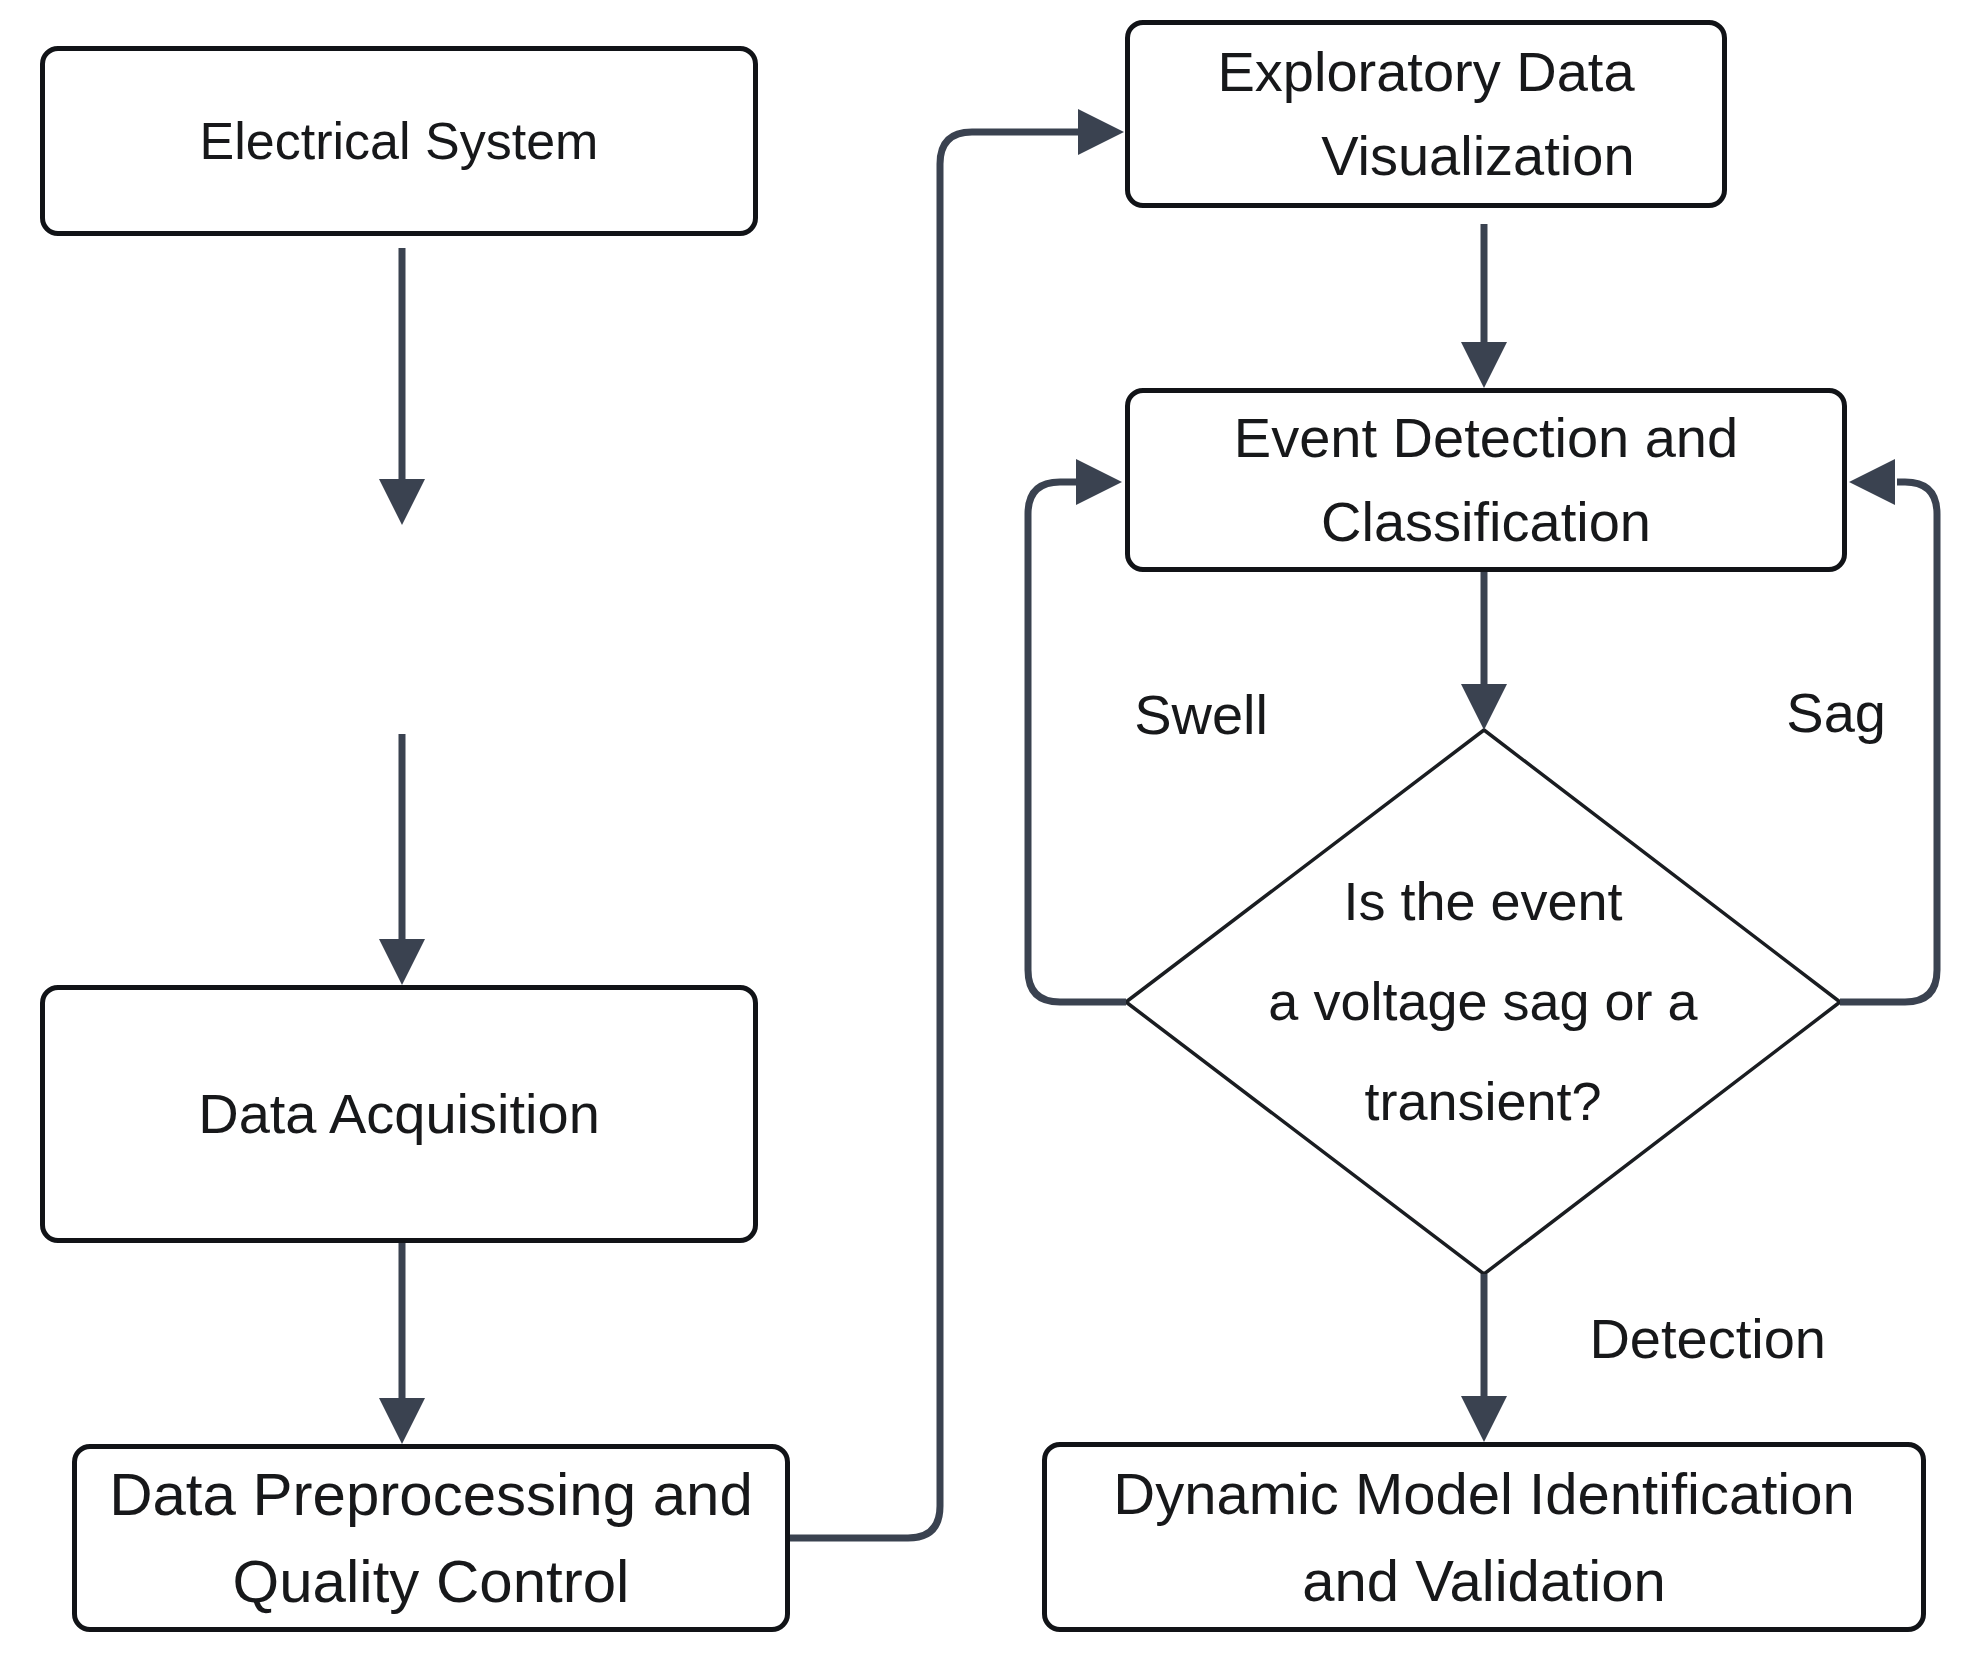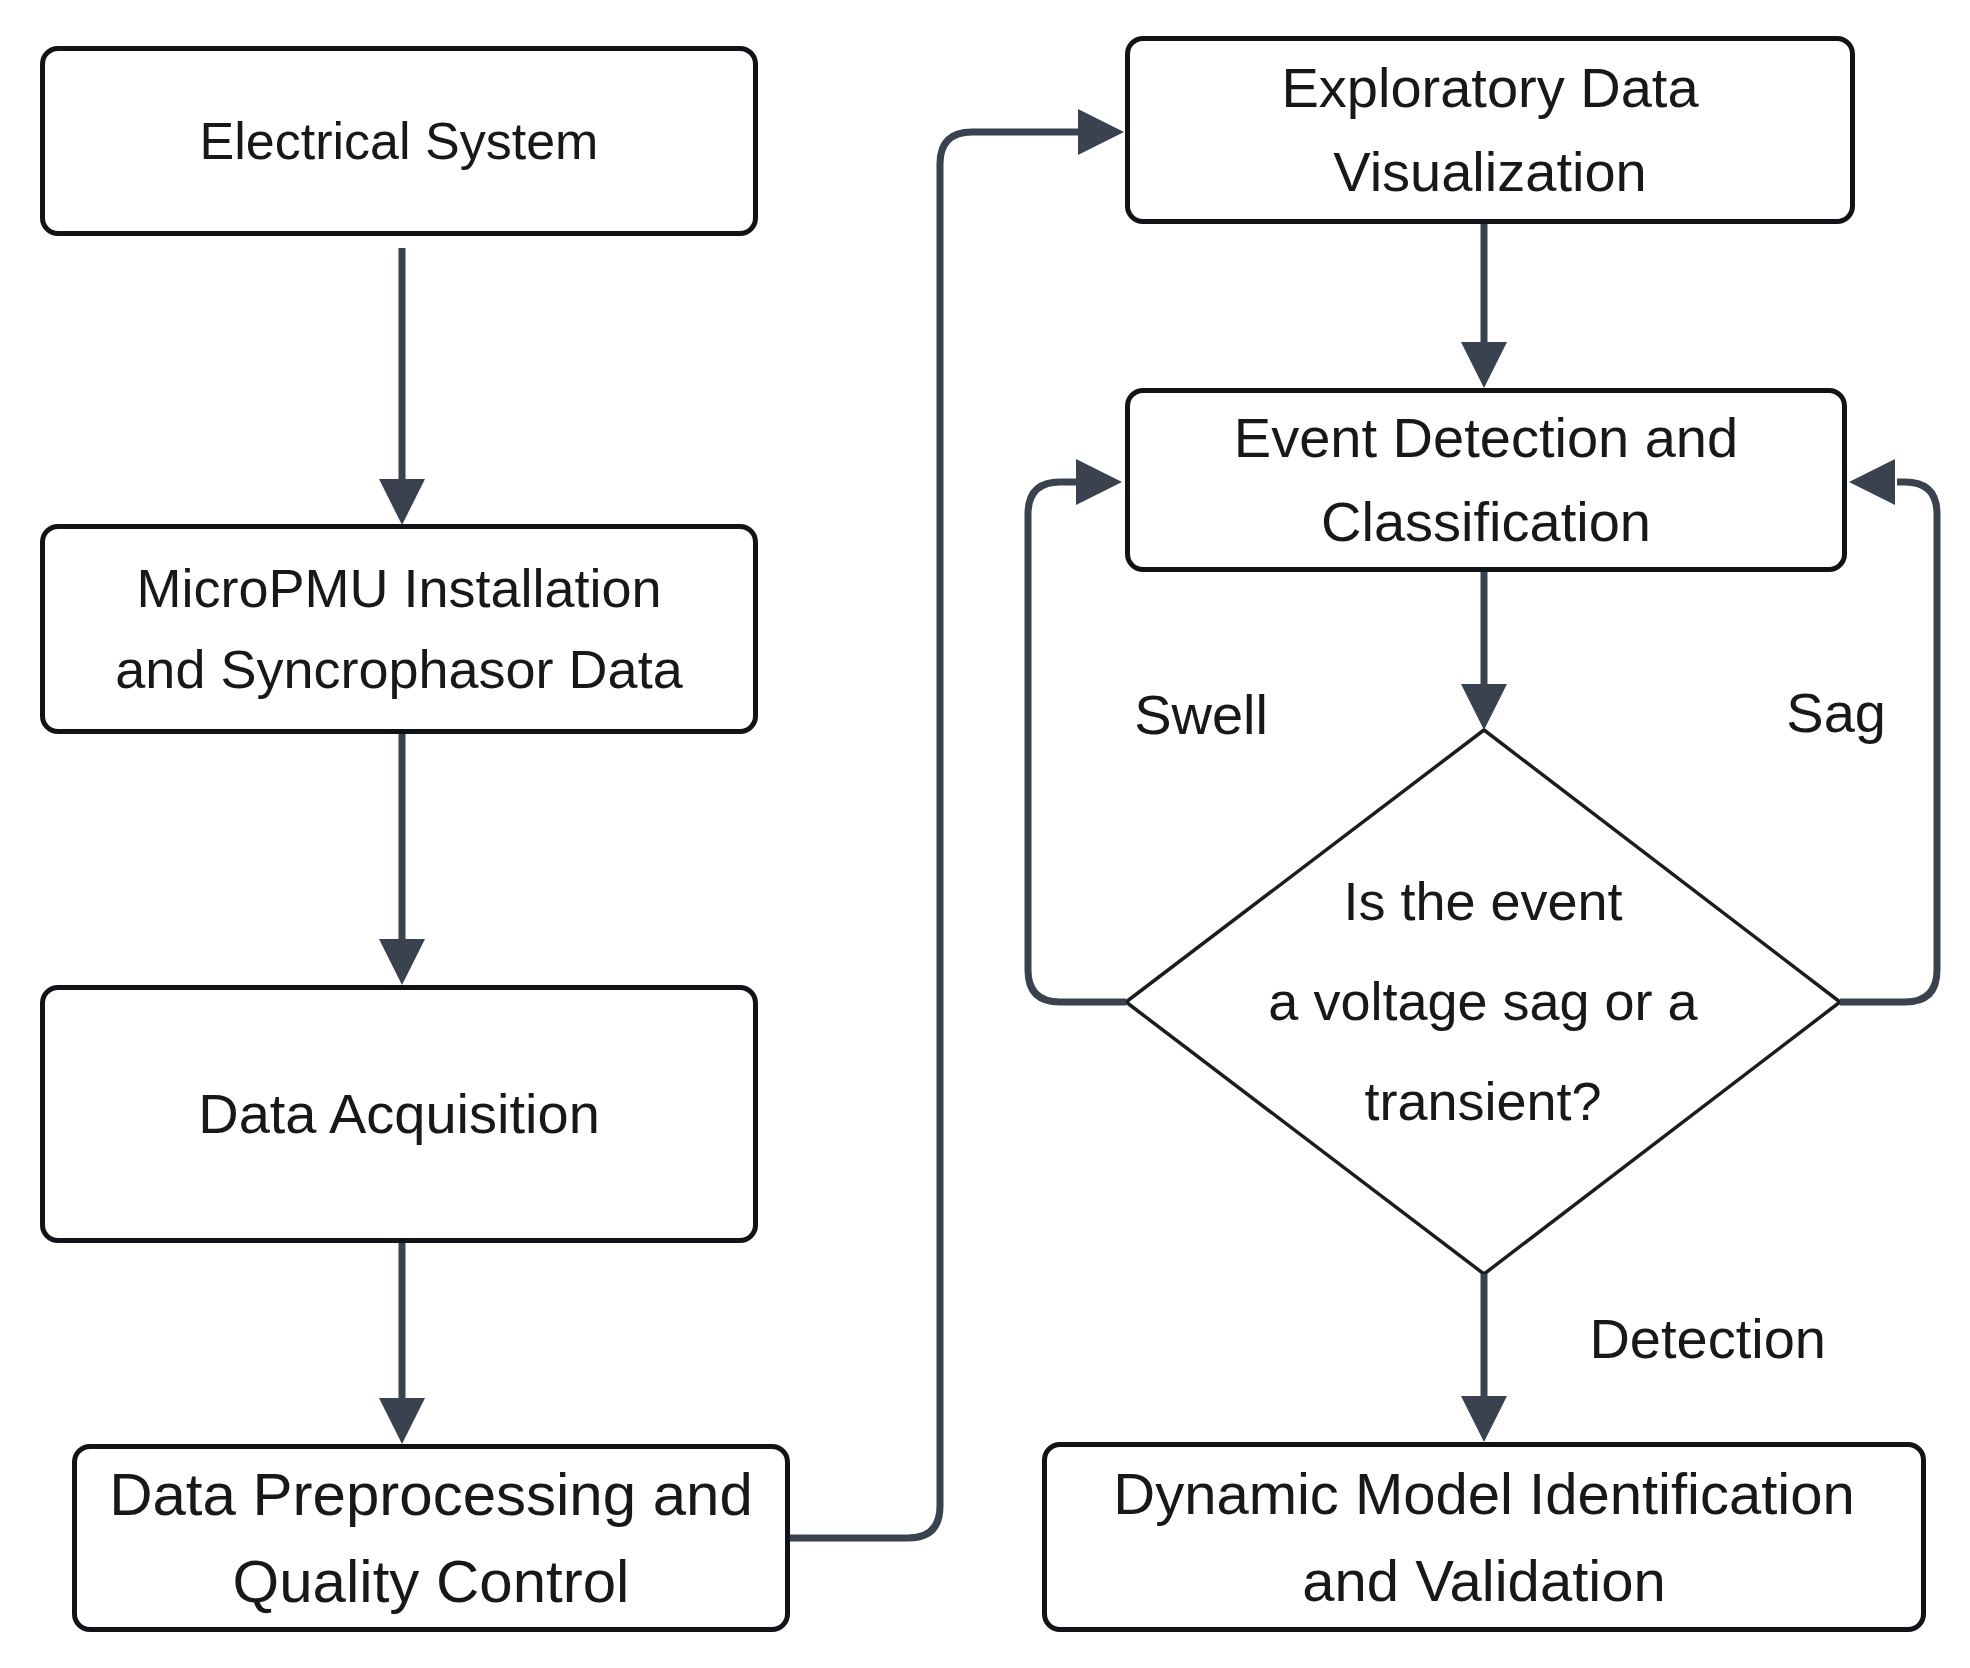--- a/index.html
+++ b/index.html
@@ -37,7 +37,7 @@
   .n-l2{left:40px;top:524px;width:718px;height:210px;font-size:54px;}
   .n-l3{left:40px;top:985px;width:718px;height:258px;font-size:56px;}
   .n-l4{left:40px;top:1444px;width:718px;height:188px;font-size:60px;line-height:1.45;margin-left:32px;}
-  .n-r1{left:1125px;top:36px;width:730px;height:188px;font-size:56px;}
+  .n-r1{left:1125px;top:20px;width:602px;height:188px;font-size:56px;text-align:right;}
   .n-r2{left:1125px;top:388px;width:722px;height:184px;font-size:56px;}
   .n-r3{left:1042px;top:1442px;width:884px;height:190px;font-size:58px;}
   .decision-label{

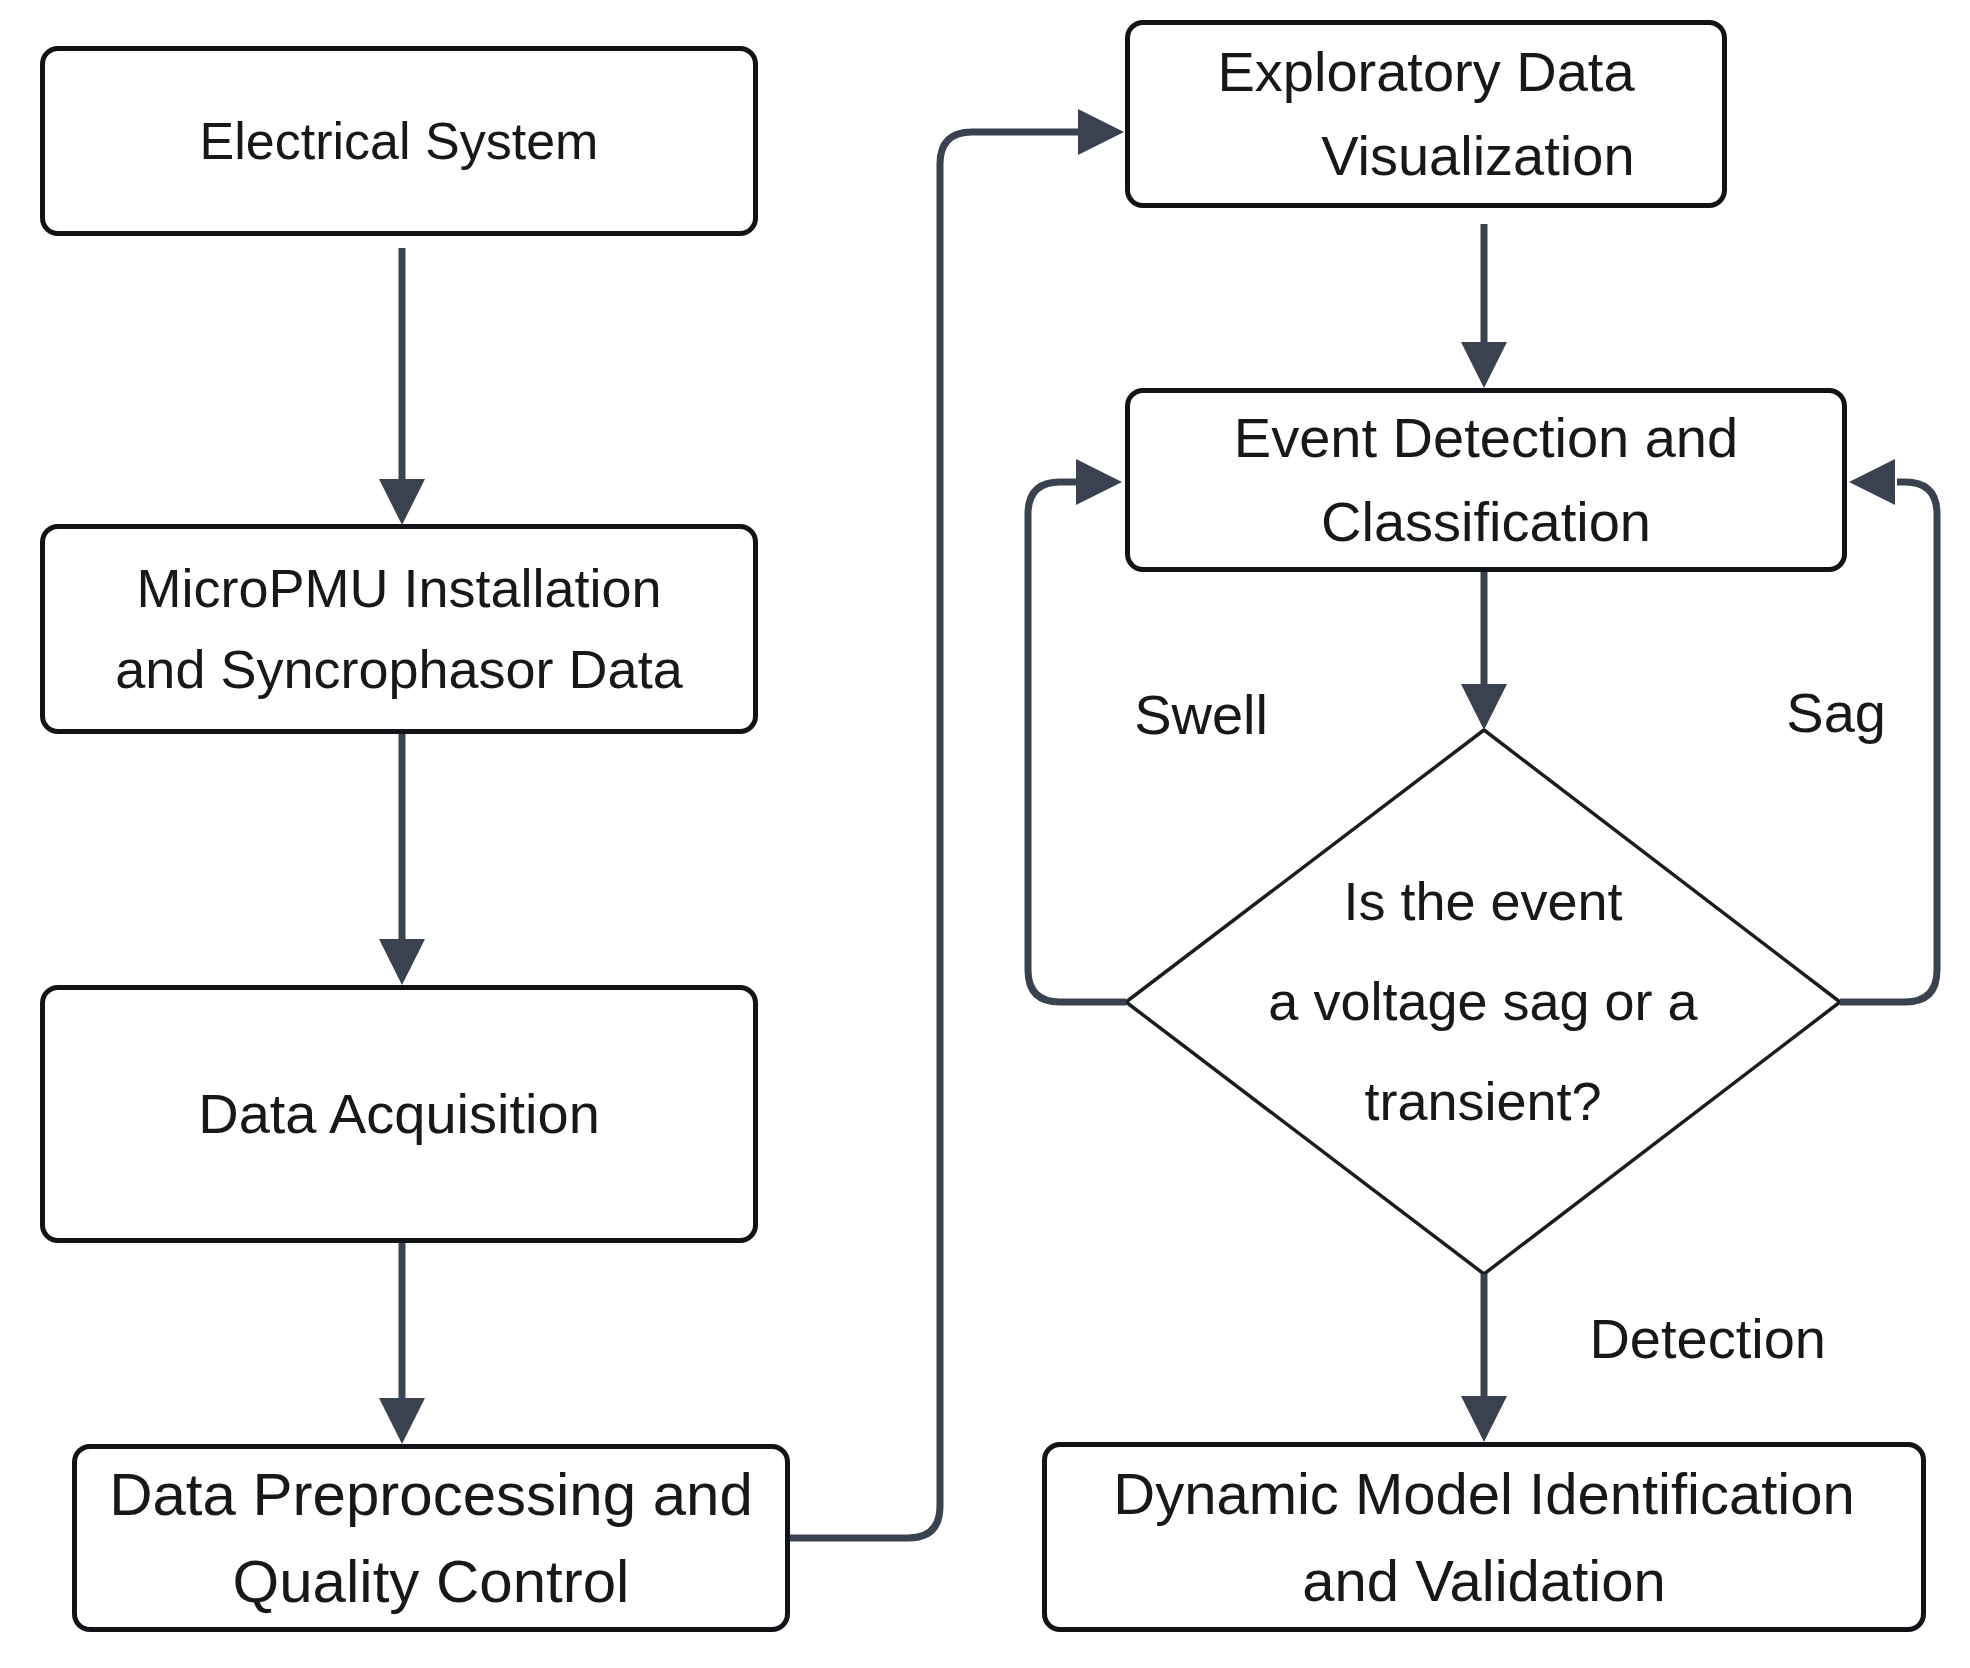--- a/index.html
+++ b/index.html
@@ -95,8 +95,6 @@
 
   <div class="node n-l1">Electrical System</div>
 
-  <div class="node n-l2">MicroPMU Installation
-and Syncrophasor Data</div>
 
   <div class="node n-l3">Data Acquisition</div>
 

